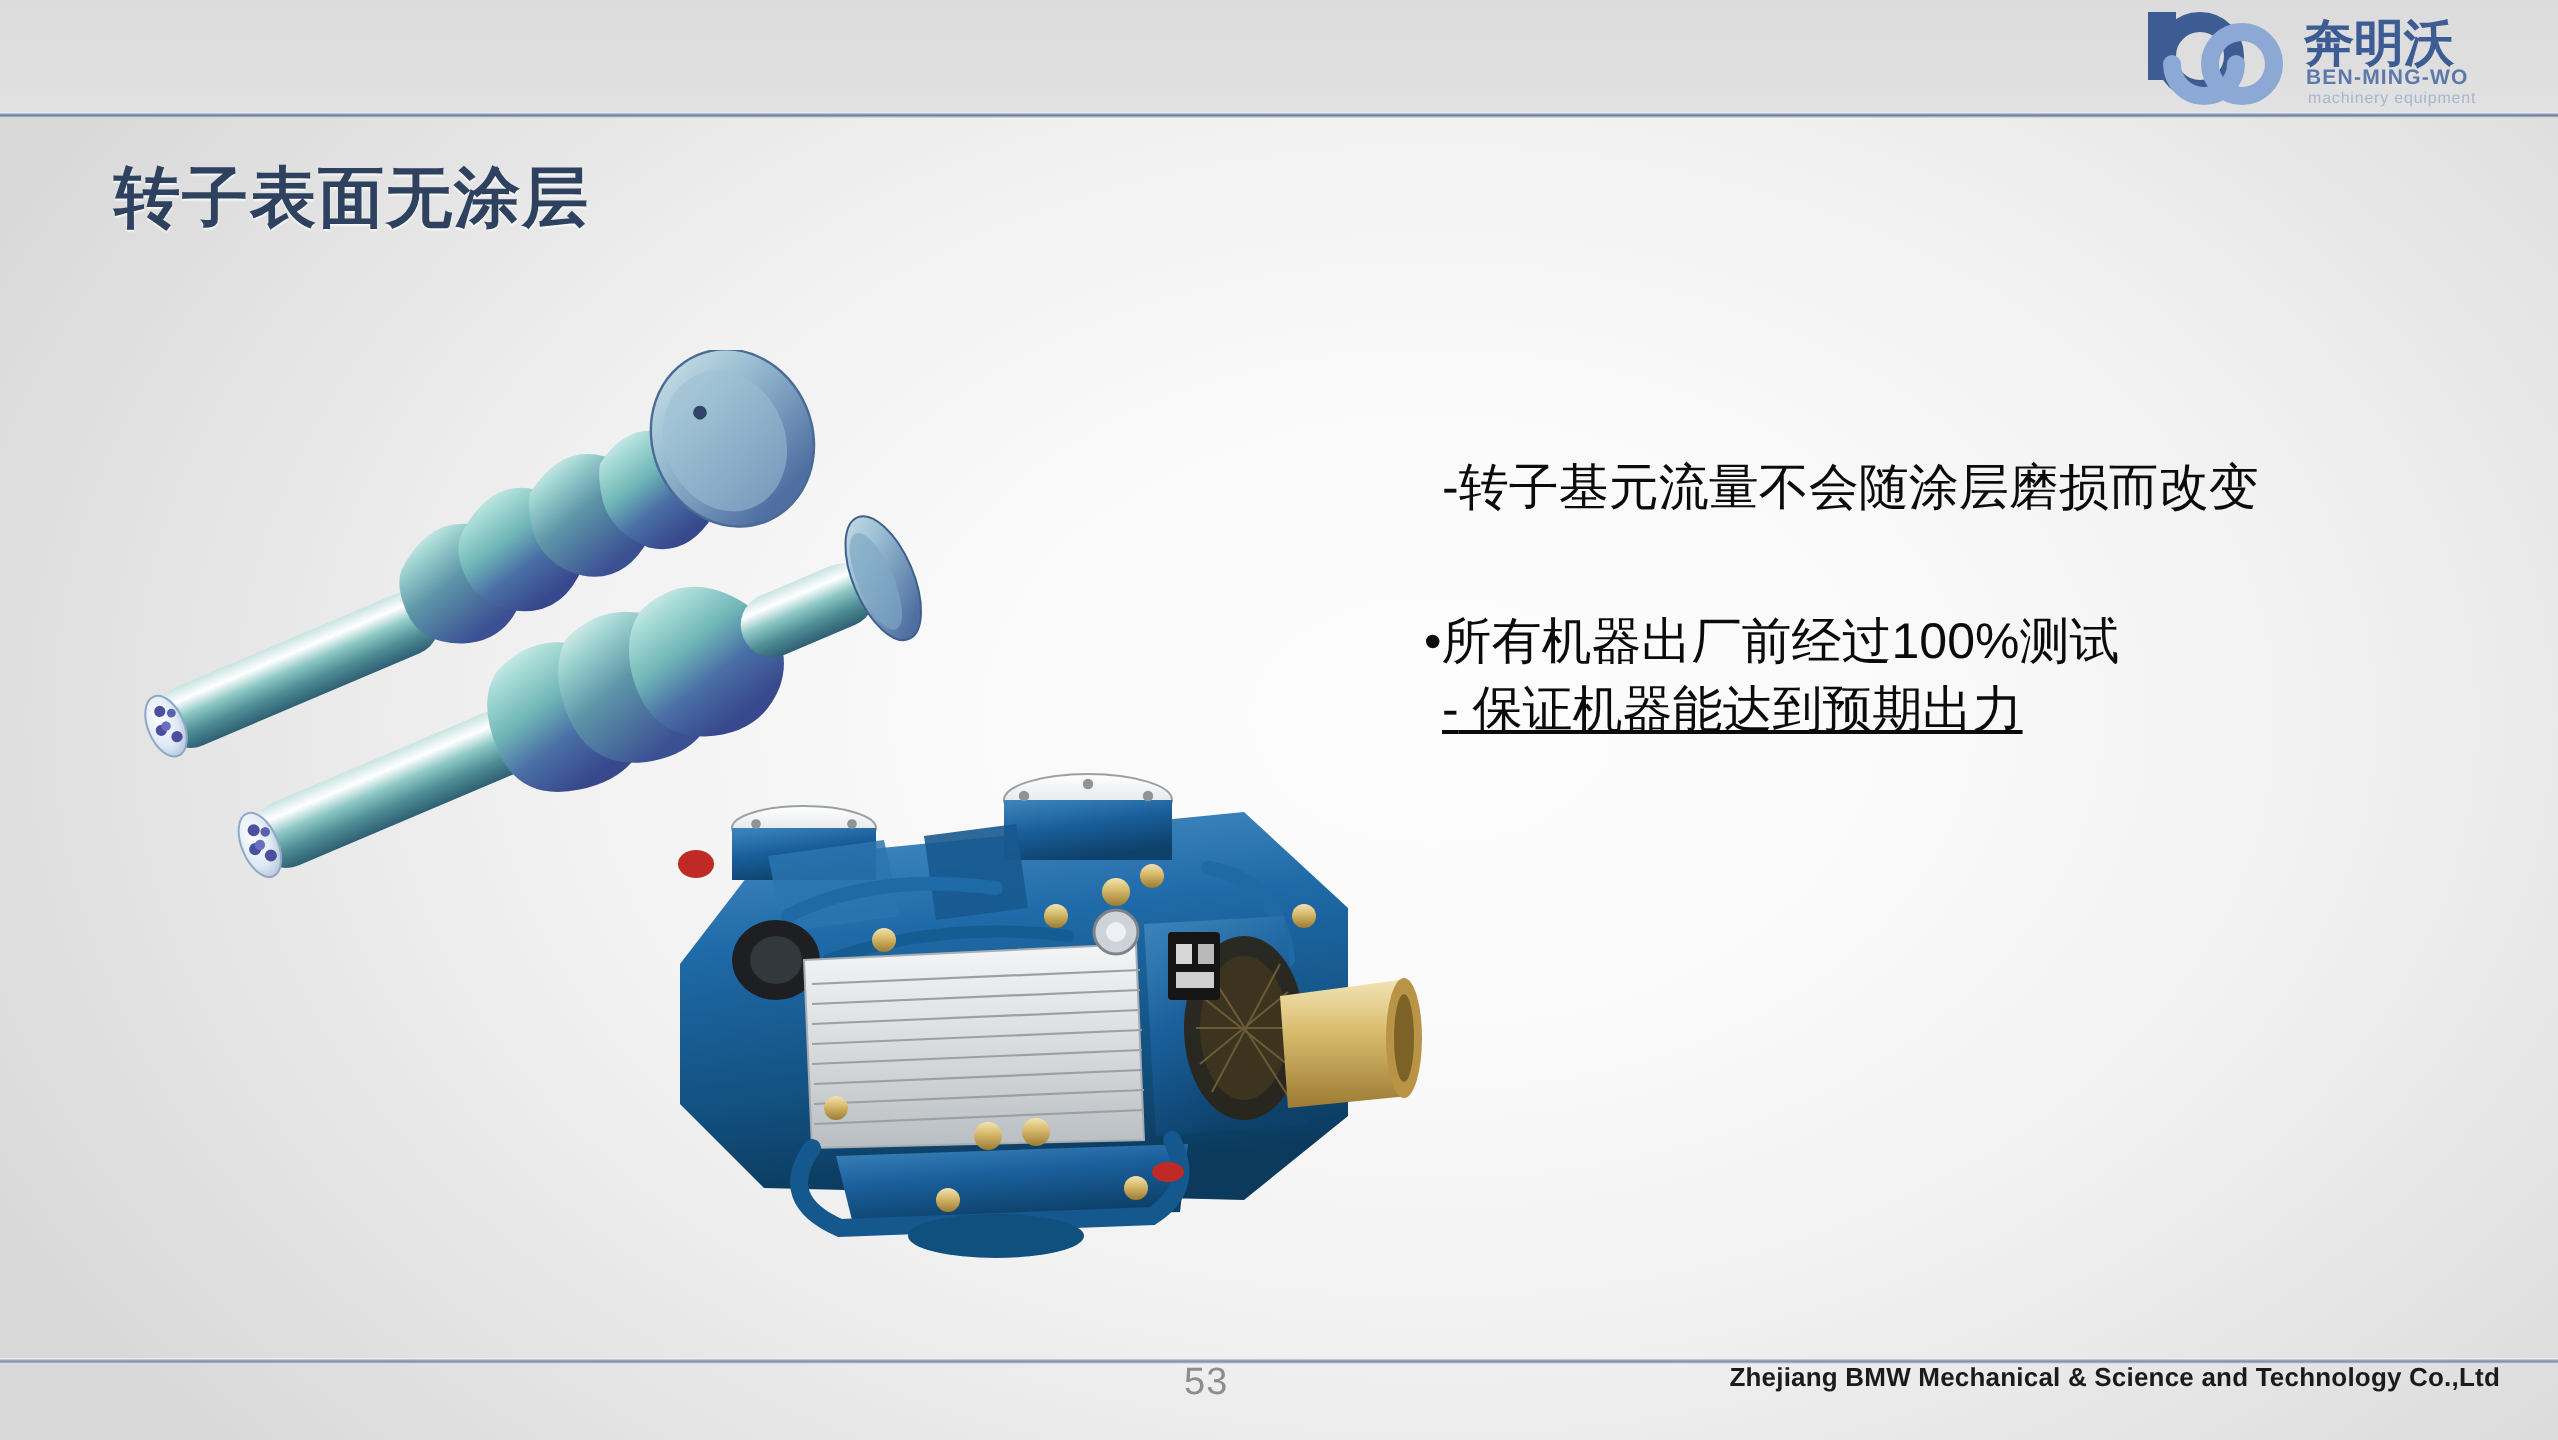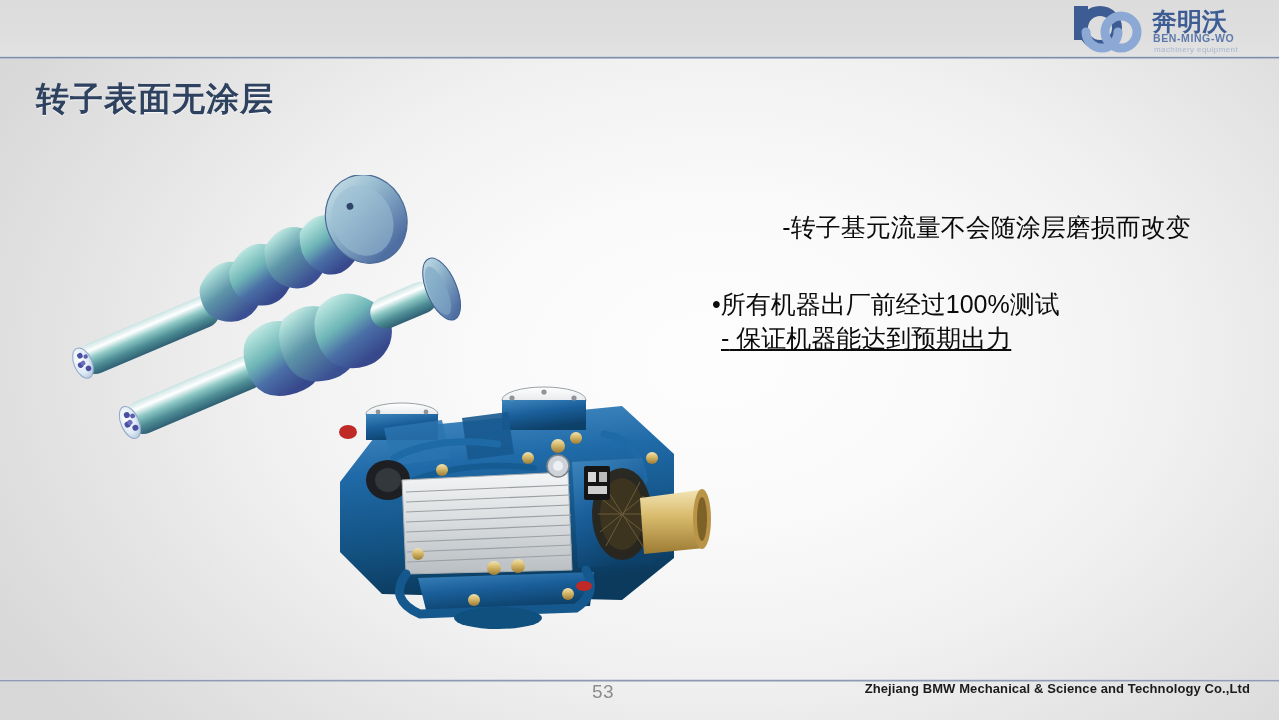--- a/index.html
+++ b/index.html
@@ -41,7 +41,7 @@
   
   .title {
     position: absolute;
-    left: 36px; top: 77px;
+    left: 57px; top: 77px;
     font-size: 33px;
     font-weight: bold;
     letter-spacing: 1px;

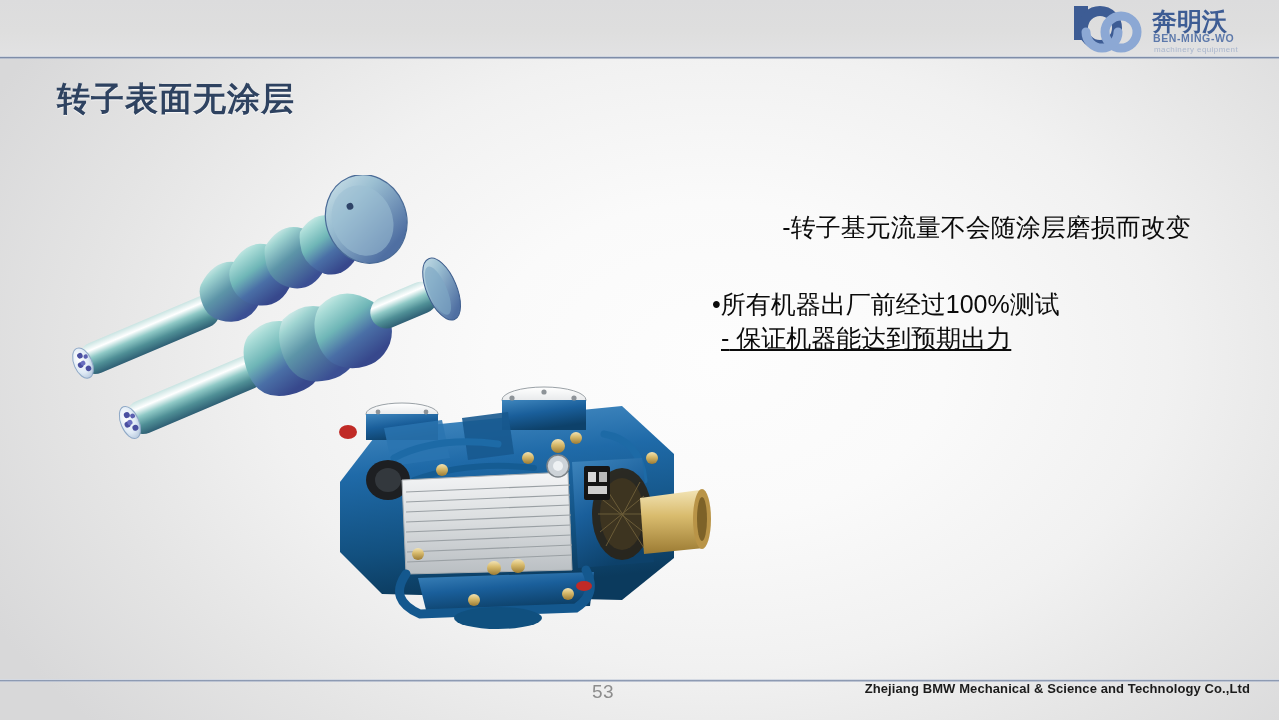--- a/index.html
+++ b/index.html
@@ -60,7 +60,7 @@
   }
   .para { margin: 0; }
   .line-b1 { white-space: nowrap; }
-  .line-b2 { white-space: nowrap; margin-top: 9px; padding-left: 9px; text-align: center; }
+  .line-b2 { white-space: nowrap; margin-top: 26px; padding-left: 9px; }
   .gap { height: 52px; }
   .line-b3 { white-space: nowrap; }
   .line-b4 { white-space: nowrap; margin-top: 9px; padding-left: 9px; text-decoration: underline; }

